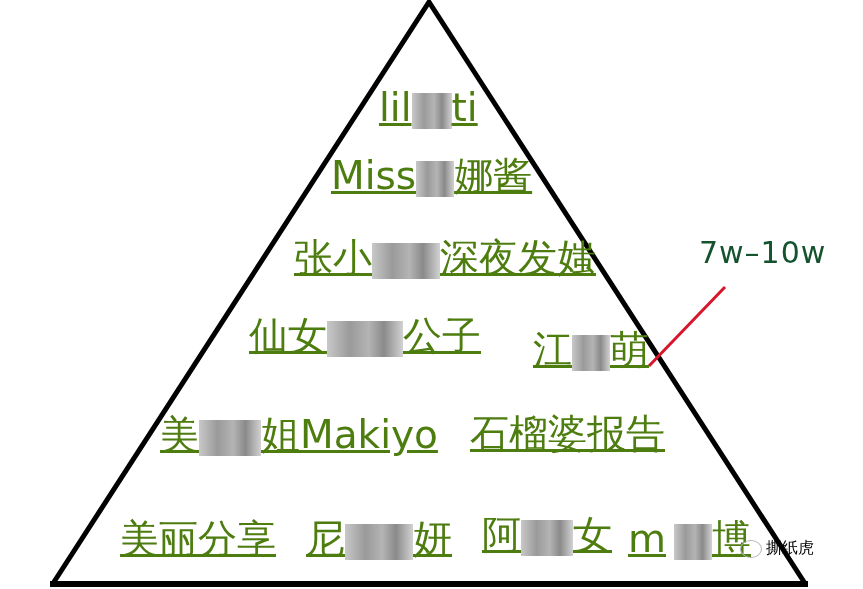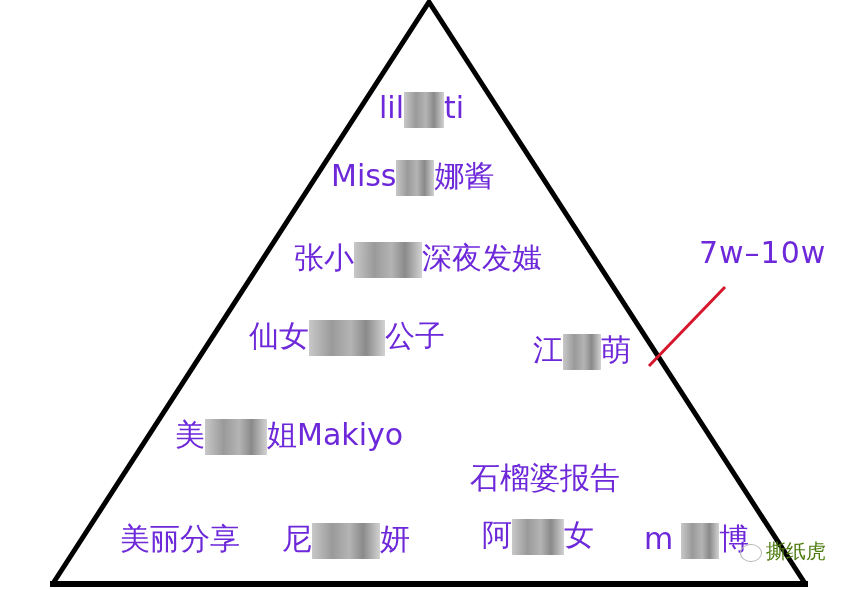--- a/index.html
+++ b/index.html
@@ -6,7 +6,7 @@
   body { width: 863px; height: 589px; position: relative; overflow: hidden;
          font-family: "DejaVu Sans", "Liberation Sans", sans-serif; color: #000; }
   svg.shape { position: absolute; left: 0; top: 0; }
-  .lbl { position: absolute; white-space: nowrap; font-size: 30px; line-height: 36px; color: #6d28d9; }
+  .lbl { position: absolute; white-space: nowrap; font-size: 39px; line-height: 36px; color: #4d7c0f; text-decoration: underline; }
   .lbl span.blur { display: inline-block; vertical-align: middle; height: 36px;
          background: linear-gradient(90deg, #c8c8c8 0%, #9a9a9a 30%, #b4b4b4 55%, #8a8a8a 75%, #d2d2d2 100%); }
   .tag { position: absolute; font-size: 30px; line-height: 34px; color: #6d28d9; white-space: nowrap; letter-spacing: 1px; }

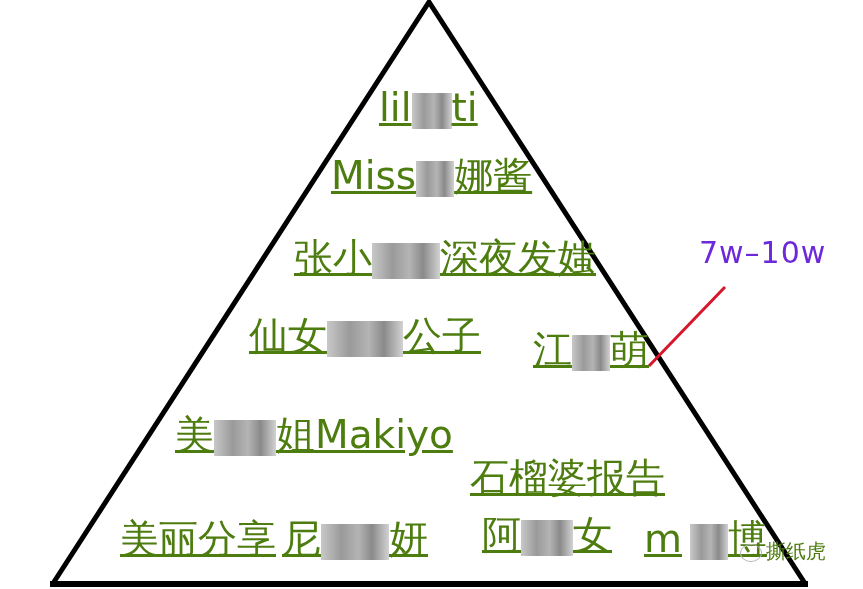--- a/index.html
+++ b/index.html
@@ -9,7 +9,7 @@
   .lbl { position: absolute; white-space: nowrap; font-size: 39px; line-height: 36px; color: #4d7c0f; text-decoration: underline; }
   .lbl span.blur { display: inline-block; vertical-align: middle; height: 36px;
          background: linear-gradient(90deg, #c8c8c8 0%, #9a9a9a 30%, #b4b4b4 55%, #8a8a8a 75%, #d2d2d2 100%); }
-  .tag { position: absolute; font-size: 30px; line-height: 34px; color: #6d28d9; white-space: nowrap; letter-spacing: 1px; }
+  .tag { position: absolute; font-size: 30px; line-height: 34px; color: #14532d; white-space: nowrap; letter-spacing: 1px; }
   .wm { position: absolute; font-size: 20px; color: #4d7c0f; white-space: nowrap; }
   .wm .bubble { display: inline-block; width: 20px; height: 16px; border: 1.5px solid #b5b5b5; border-radius: 50%;
          vertical-align: middle; margin-right: 4px; }

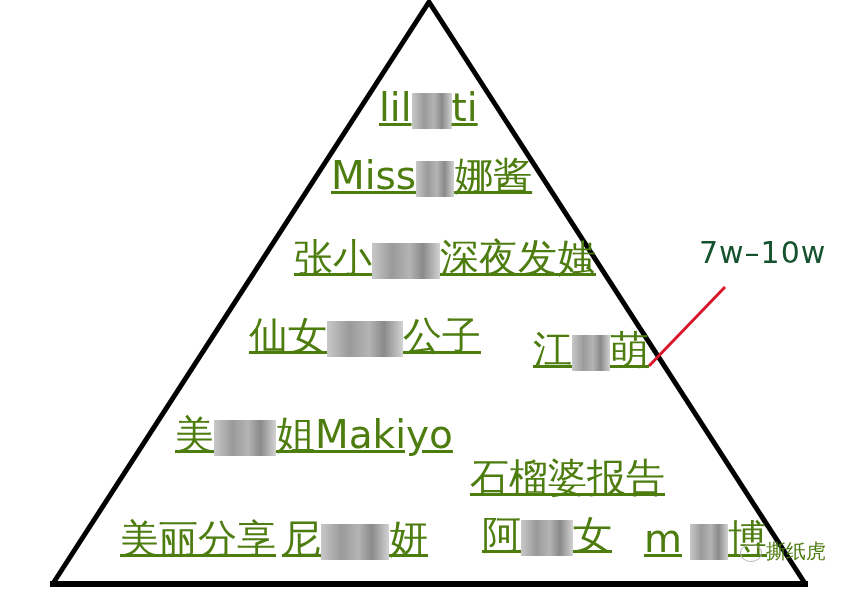--- a/index.html
+++ b/index.html
@@ -42,7 +42,7 @@
   <span>江</span><span class="blur" style="width:38px;"></span><span>萌</span>
 </div>
 
-<div class="lbl" style="left:160px;top:417px;margin-left:15px;">
+<div class="lbl" style="left:160px;top:417px;">
   <span>美</span><span class="blur" style="width:62px;"></span><span>姐Makiyo</span>
 </div>
 <div class="lbl" style="left:470px;top:416px;margin-top:44px;">

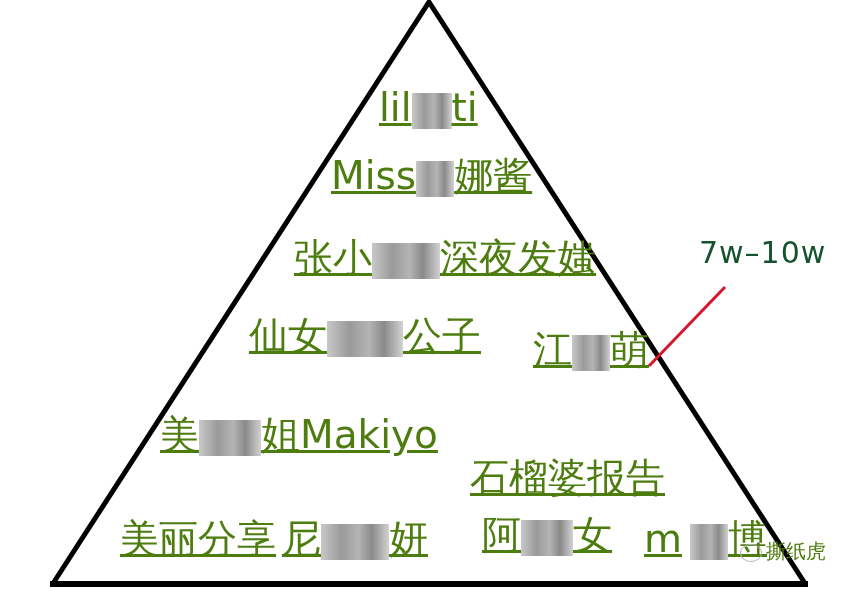--- a/index.html
+++ b/index.html
@@ -45,7 +45,7 @@
 <div class="lbl" style="left:160px;top:417px;">
   <span>美</span><span class="blur" style="width:62px;"></span><span>姐Makiyo</span>
 </div>
-<div class="lbl" style="left:470px;top:416px;margin-top:44px;">
+<div class="lbl" style="left:470px;top:416px;">
   <span>石榴婆报告</span>
 </div>
 

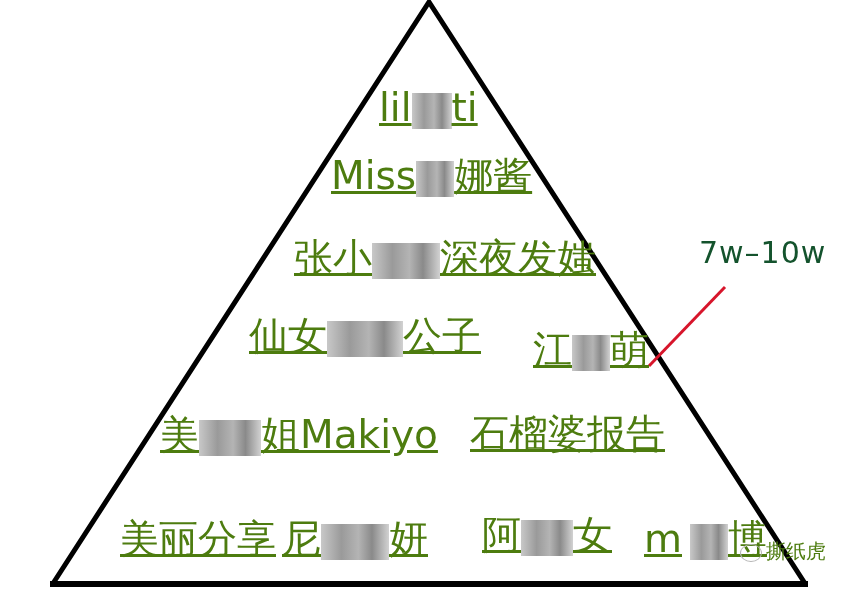--- a/index.html
+++ b/index.html
@@ -52,7 +52,7 @@
 <div class="lbl" style="left:120px;top:521px;">
   <span>美丽分享</span>
 </div>
-<div class="lbl" style="left:282px;top:521px;">
+<div class="lbl" style="left:306px;top:521px;">
   <span>尼</span><span class="blur" style="width:68px;"></span><span>妍</span>
 </div>
 <div class="lbl" style="left:482px;top:517px;">

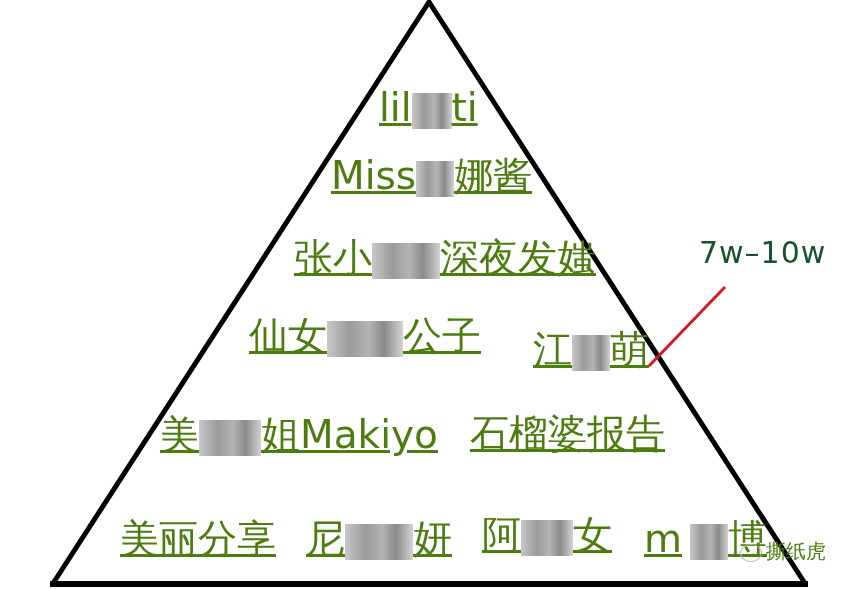--- a/index.html
+++ b/index.html
@@ -58,7 +58,7 @@
 <div class="lbl" style="left:482px;top:517px;">
   <span>阿</span><span class="blur" style="width:52px;"></span><span>女</span>
 </div>
-<div class="lbl" style="left:644px;top:521px;">
+<div class="lbl" style="left:628px;top:521px;">
   <span>m</span><span class="blur" style="width:38px;margin-left:8px;"></span><span>博</span>
 </div>
 

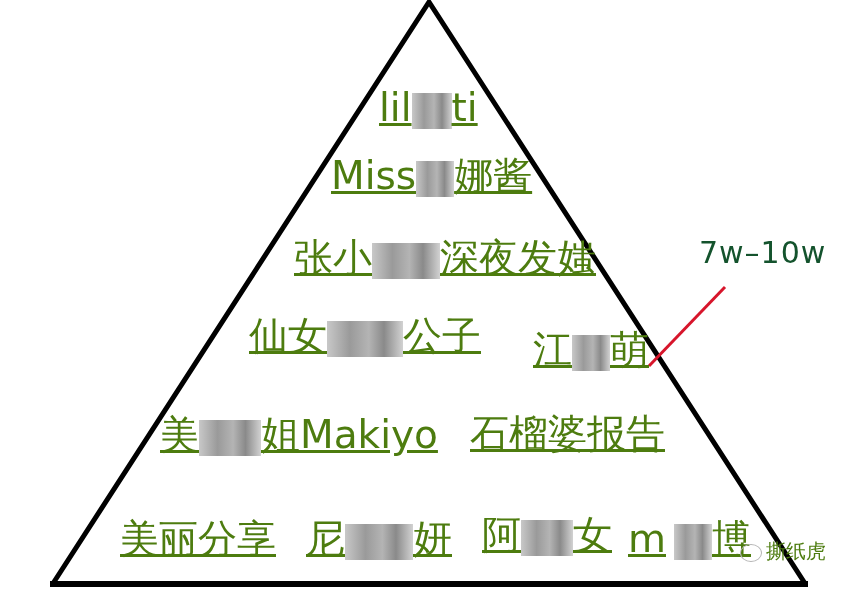--- a/index.html
+++ b/index.html
@@ -10,7 +10,7 @@
   .lbl span.blur { display: inline-block; vertical-align: middle; height: 36px;
          background: linear-gradient(90deg, #c8c8c8 0%, #9a9a9a 30%, #b4b4b4 55%, #8a8a8a 75%, #d2d2d2 100%); }
   .tag { position: absolute; font-size: 30px; line-height: 34px; color: #14532d; white-space: nowrap; letter-spacing: 1px; }
-  .wm { position: absolute; font-size: 20px; color: #4d7c0f; white-space: nowrap; }
+  .wm { position: absolute; font-size: 16px; color: #000000; white-space: nowrap; }
   .wm .bubble { display: inline-block; width: 20px; height: 16px; border: 1.5px solid #b5b5b5; border-radius: 50%;
          vertical-align: middle; margin-right: 4px; }
 </style>

